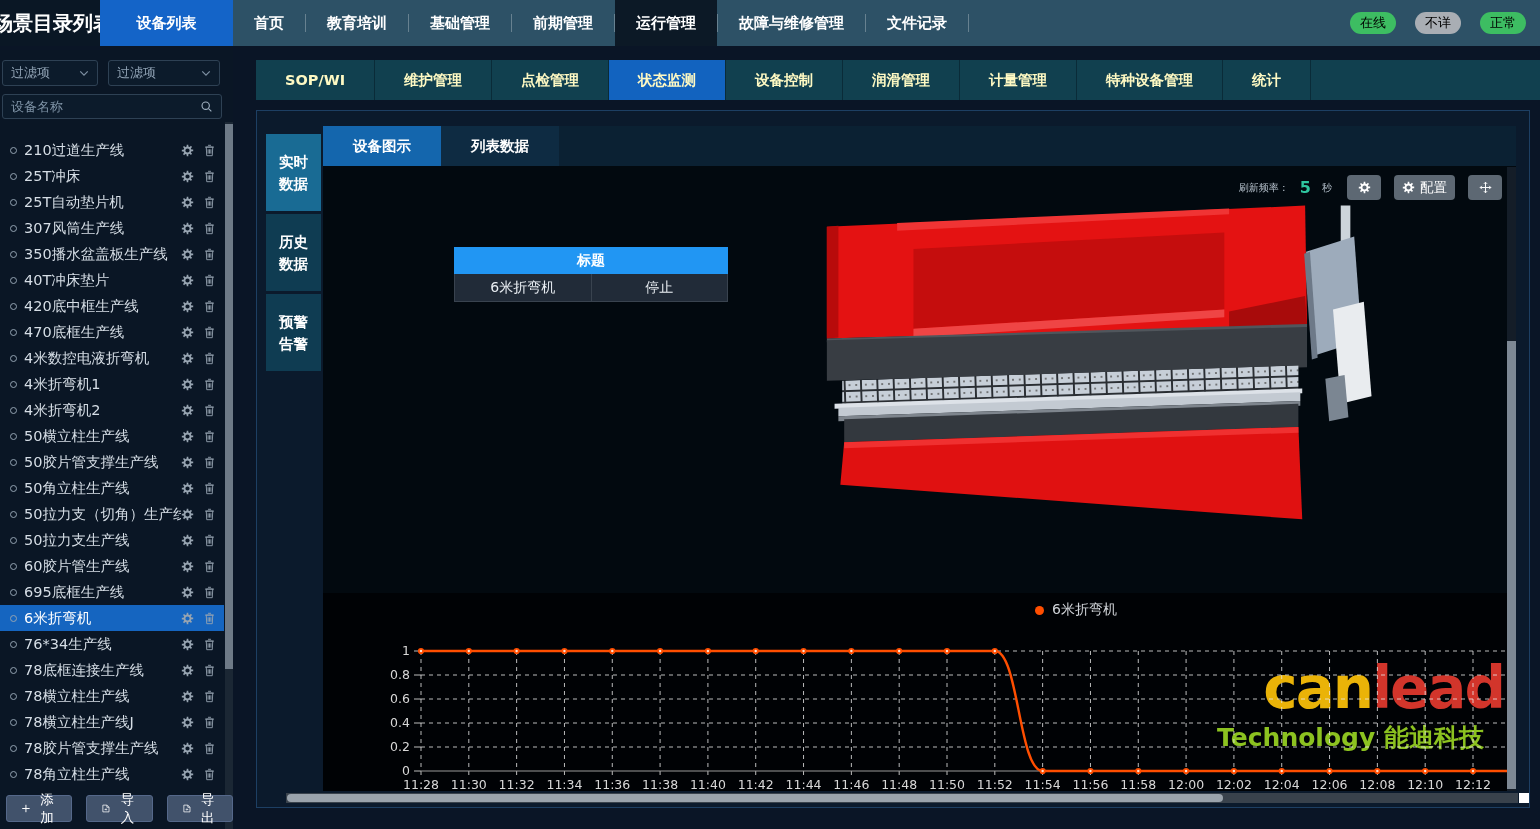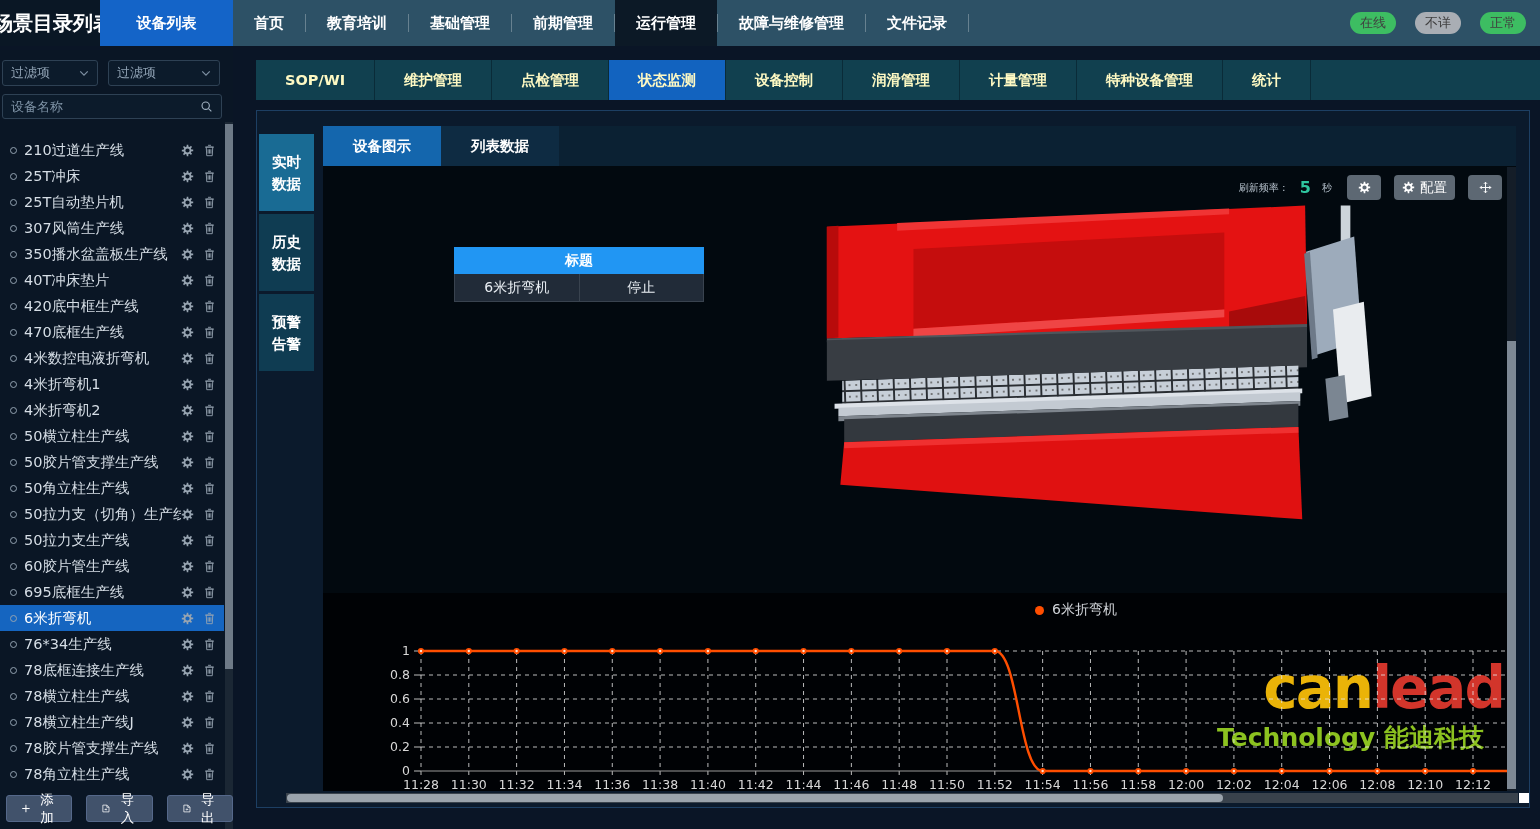--- a/index.html
+++ b/index.html
@@ -20,7 +20,7 @@
   .nav-item.active{ background:#0c1926; }
   .nav-sep{ width:1px; height:18px; background:rgba(255,255,255,.28); }
   .badges{ position:absolute; right:14px; top:0; height:46px; display:flex; align-items:center; gap:19px; }
-  .badge{ min-width:43px; padding:2px 10px; border-radius:11px; color:#404040; font-size:13px; text-align:center; }
+  .badge{ min-width:43px; padding:2px 10px; border-radius:11px; color:#000000; font-size:13px; text-align:center; }
 
   
   .sidebar{ position:absolute; left:0; top:50px; width:233px; height:783px; background:#0a1625; }

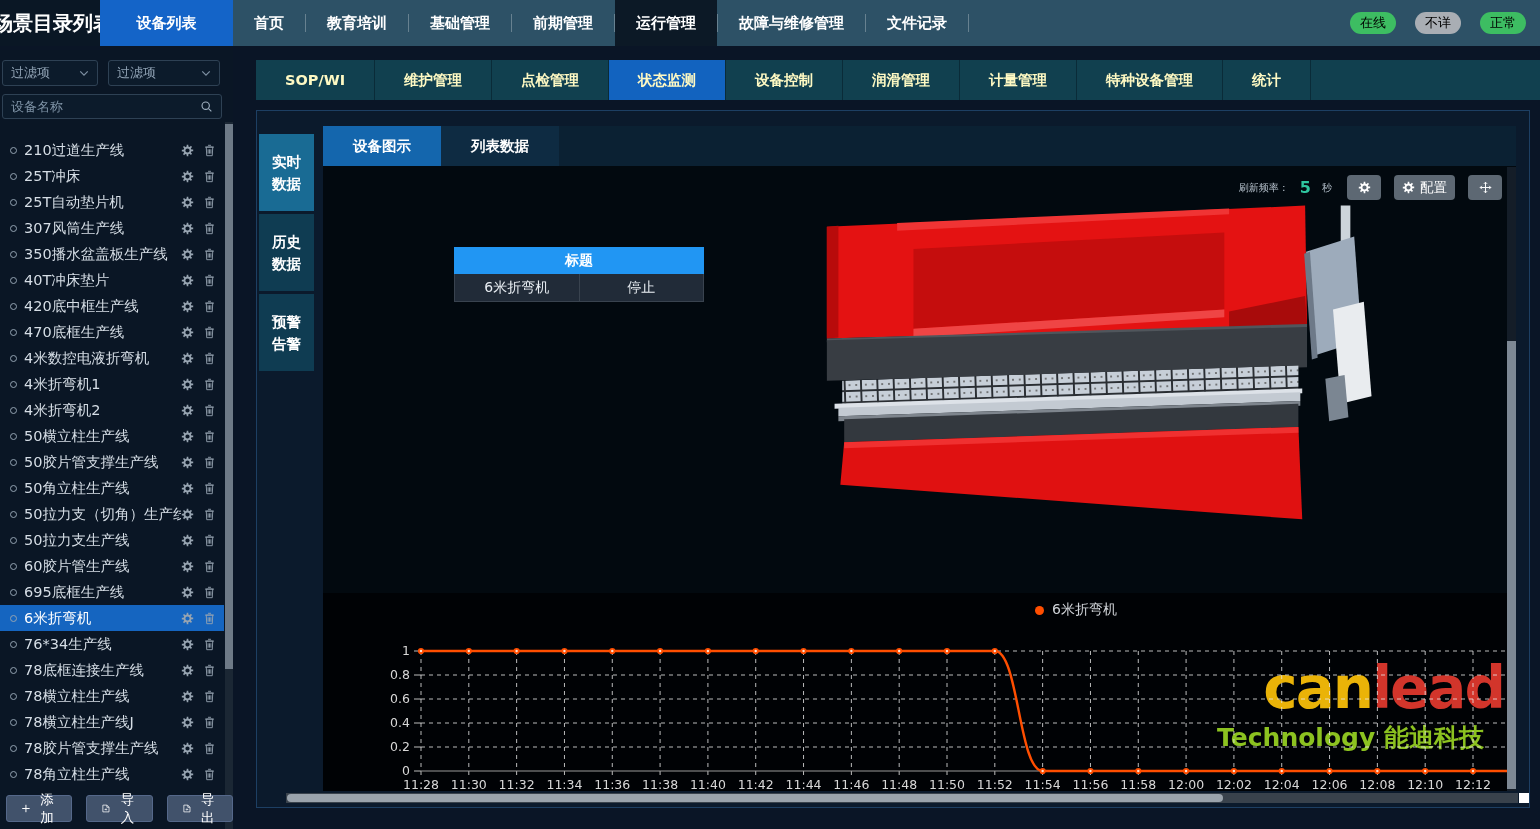--- a/index.html
+++ b/index.html
@@ -62,7 +62,7 @@
   
   .panel{ position:absolute; left:256px; top:110px; width:1274px; height:698px;
           background:#0b1a2c; border:1px solid #1d3f63; }
-  .side-tabs{ position:absolute; left:2px; top:23px; width:55px; }
+  .side-tabs{ position:absolute; left:9px; top:23px; width:55px; }
   .side-tab{ width:55px; height:77px; margin-bottom:3px; background:#0f3c52; display:flex;
              align-items:center; justify-content:center; cursor:pointer; }
   .side-tab.active{ background:#196b94; }

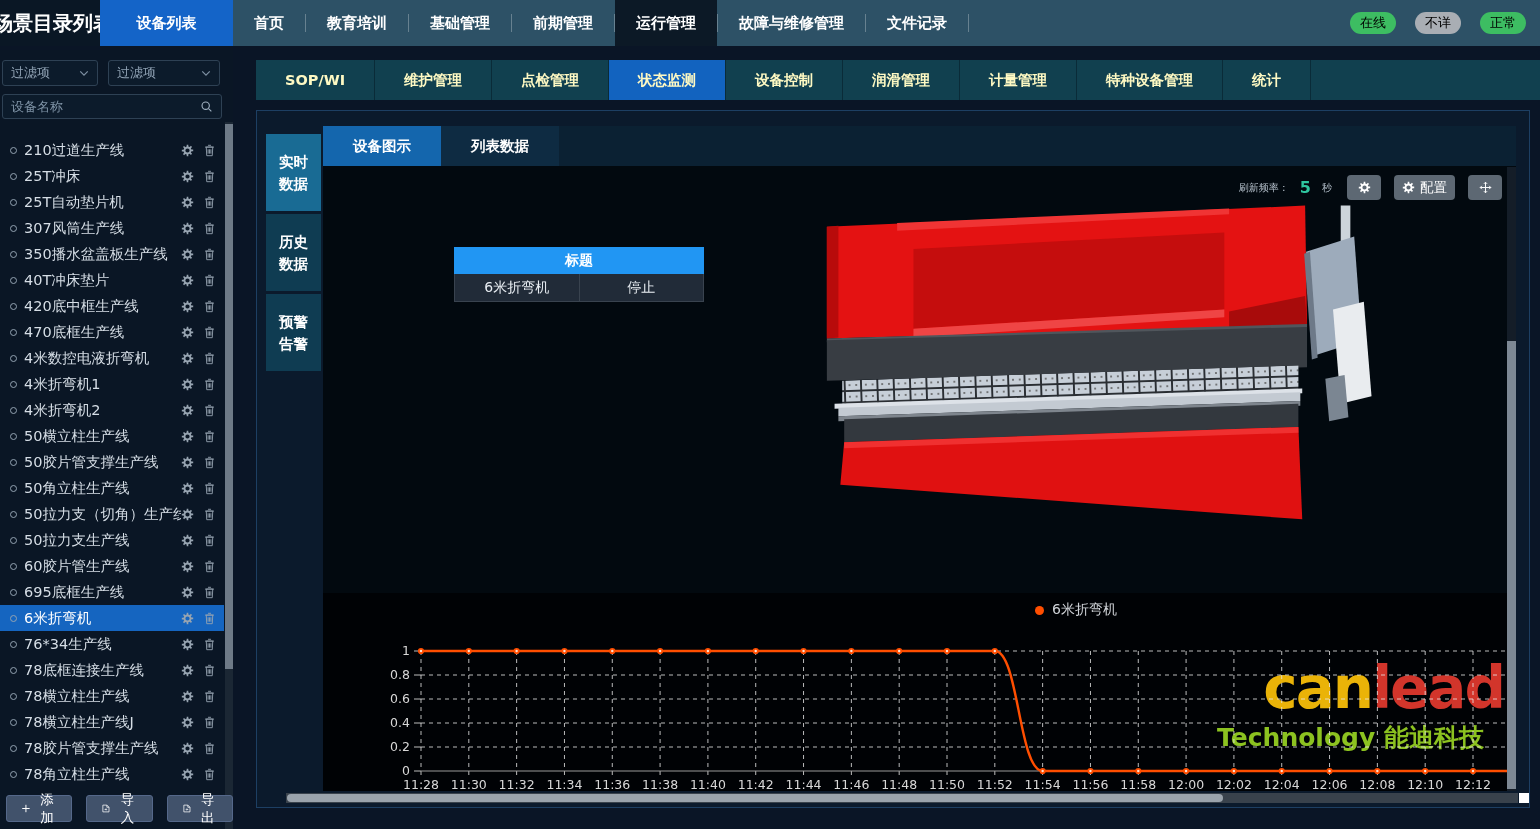--- a/index.html
+++ b/index.html
@@ -82,7 +82,7 @@
              color:#fff; display:flex; align-items:center; justify-content:center; gap:5px;
              font-size:13.5px; cursor:pointer; font-family:inherit; }
   .tool-btn svg{ width:13px; height:13px; color:#fff; }
-  .tooltip{ position:absolute; left:131px; top:81px; width:250px; font-size:14px; }
+  .tooltip{ position:absolute; left:131px; top:81px; width:274px; font-size:14px; }
   .tt-head{ height:27px; background:#2196f3; color:#fff; font-weight:bold; display:flex;
             align-items:center; justify-content:center; }
   .tt-row{ display:flex; height:28px; background:#212b38; border:1px solid #39434f; border-top:none; }

